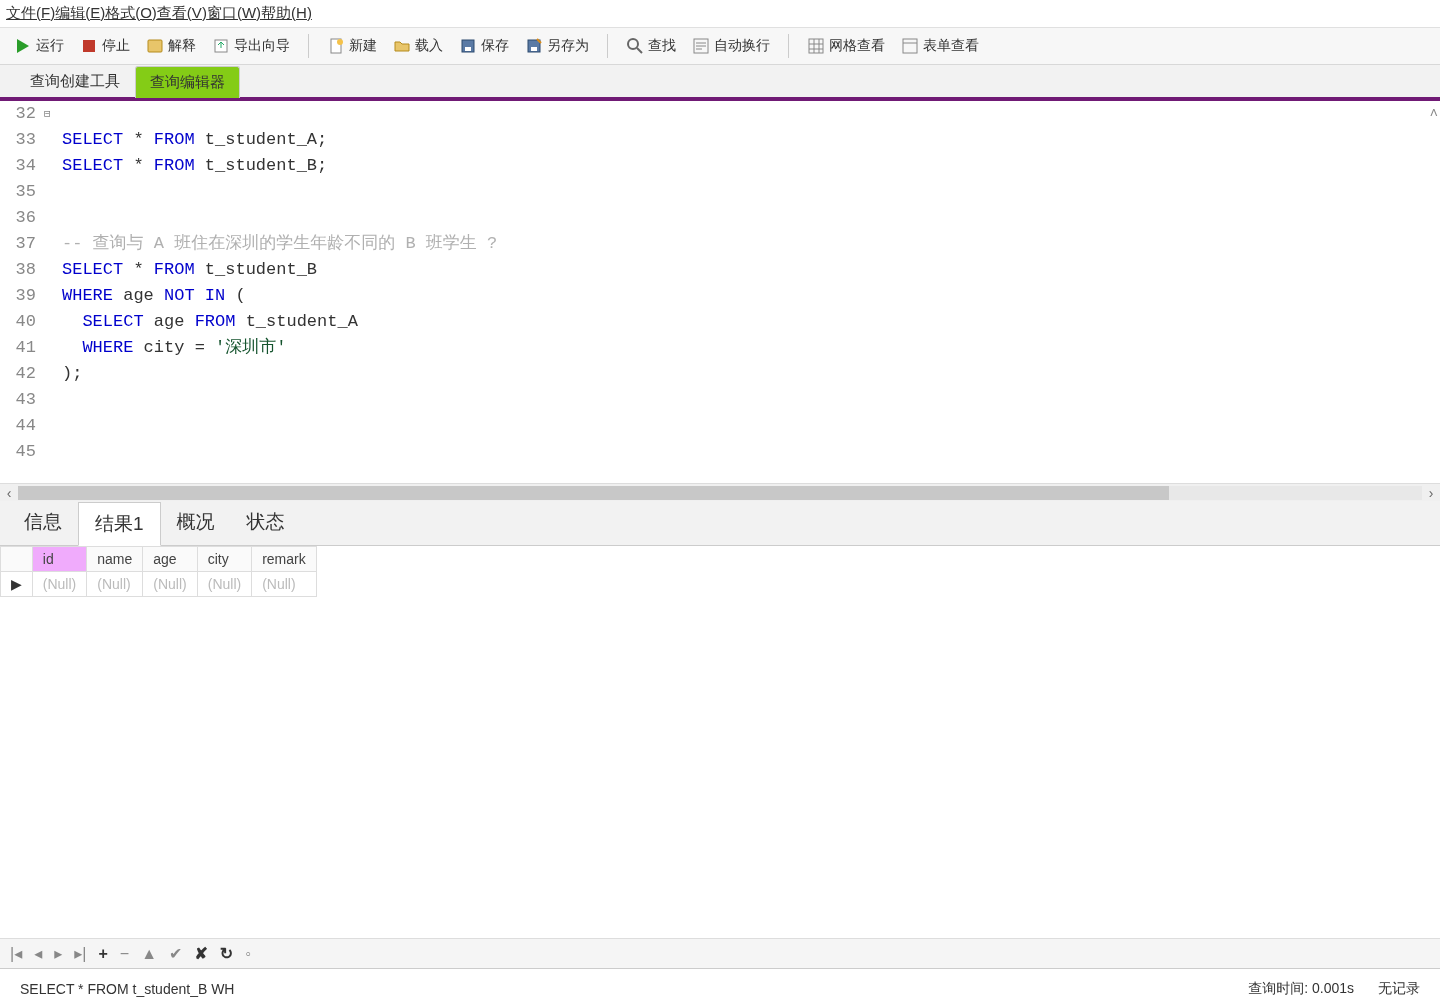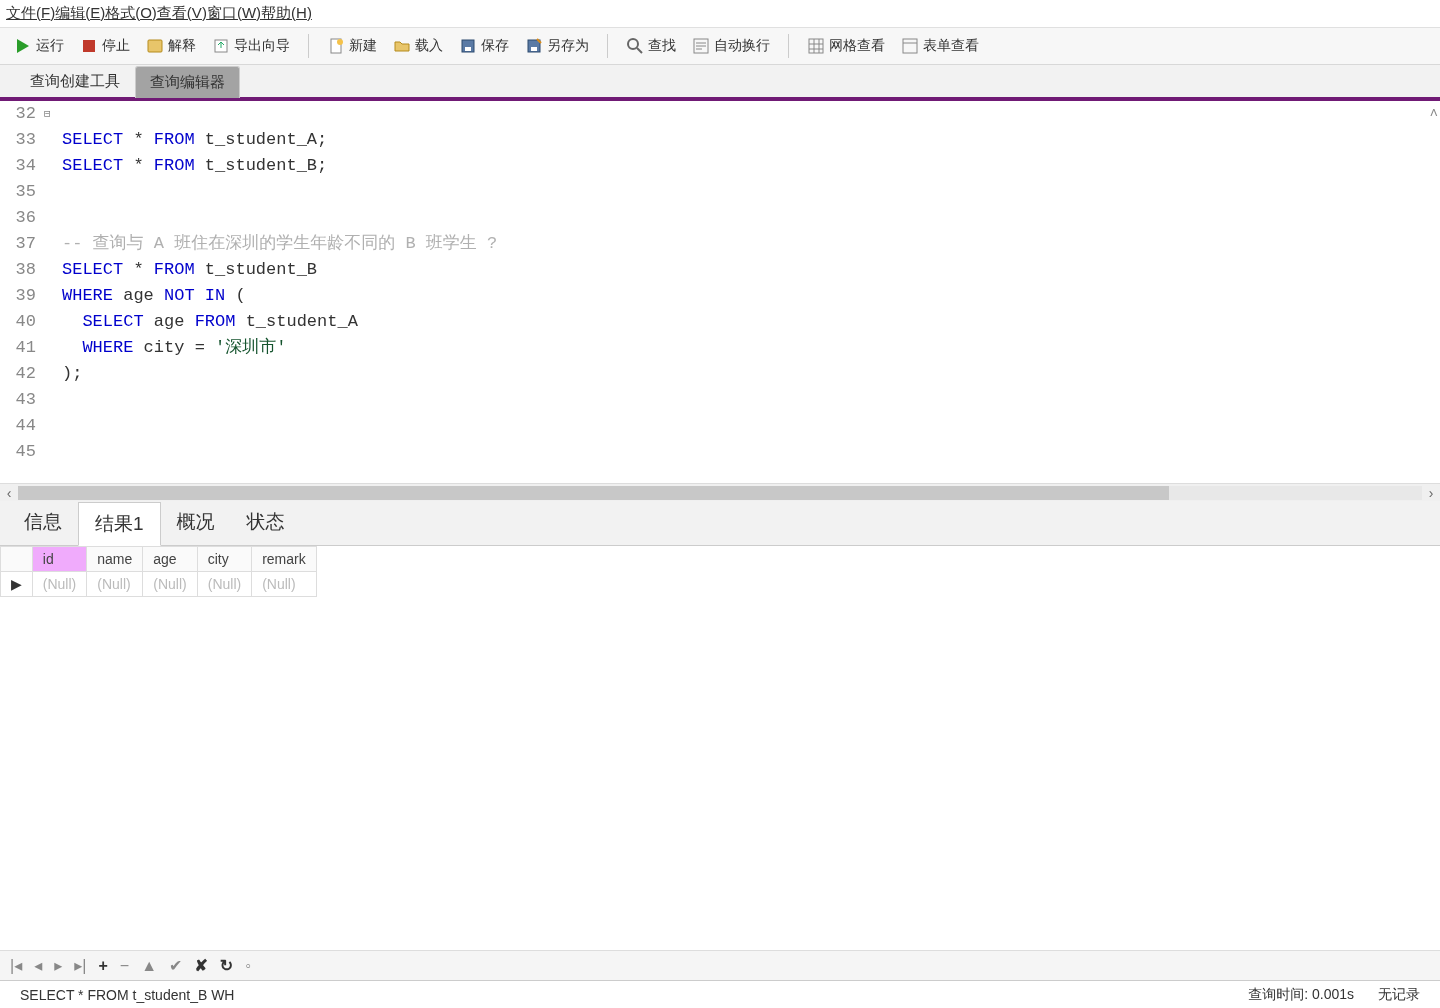--- a/index.html
+++ b/index.html
@@ -59,7 +59,7 @@
   cursor: default;
 }
 .tabstrip .tab.active {
-  background: #a3a3a3;
+  background: #84cc16;
   border-color: #ccc;
   border-radius: 3px 3px 0 0;
   position: relative;

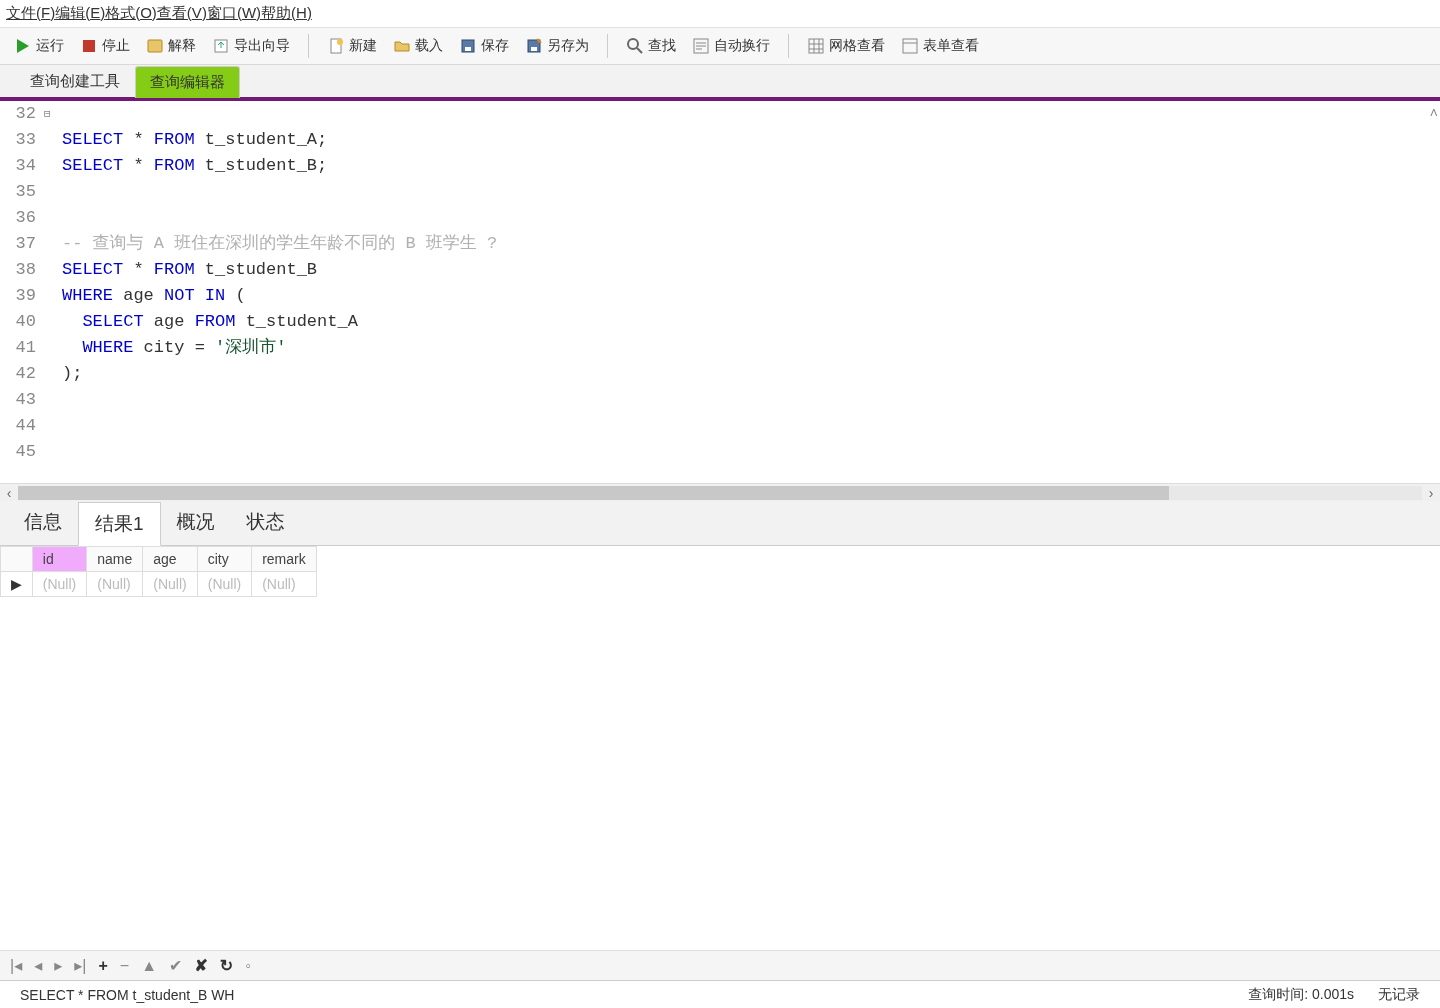--- a/index.html
+++ b/index.html
@@ -196,7 +196,7 @@
 }
 .nav-strip .nbtn.dark { color: #333; font-weight: bold; }
 .statusbar {
-  height: 28px;
+  height: 40px;
   border-top: 1px solid #ccc;
   display: flex;
   align-items: center;

